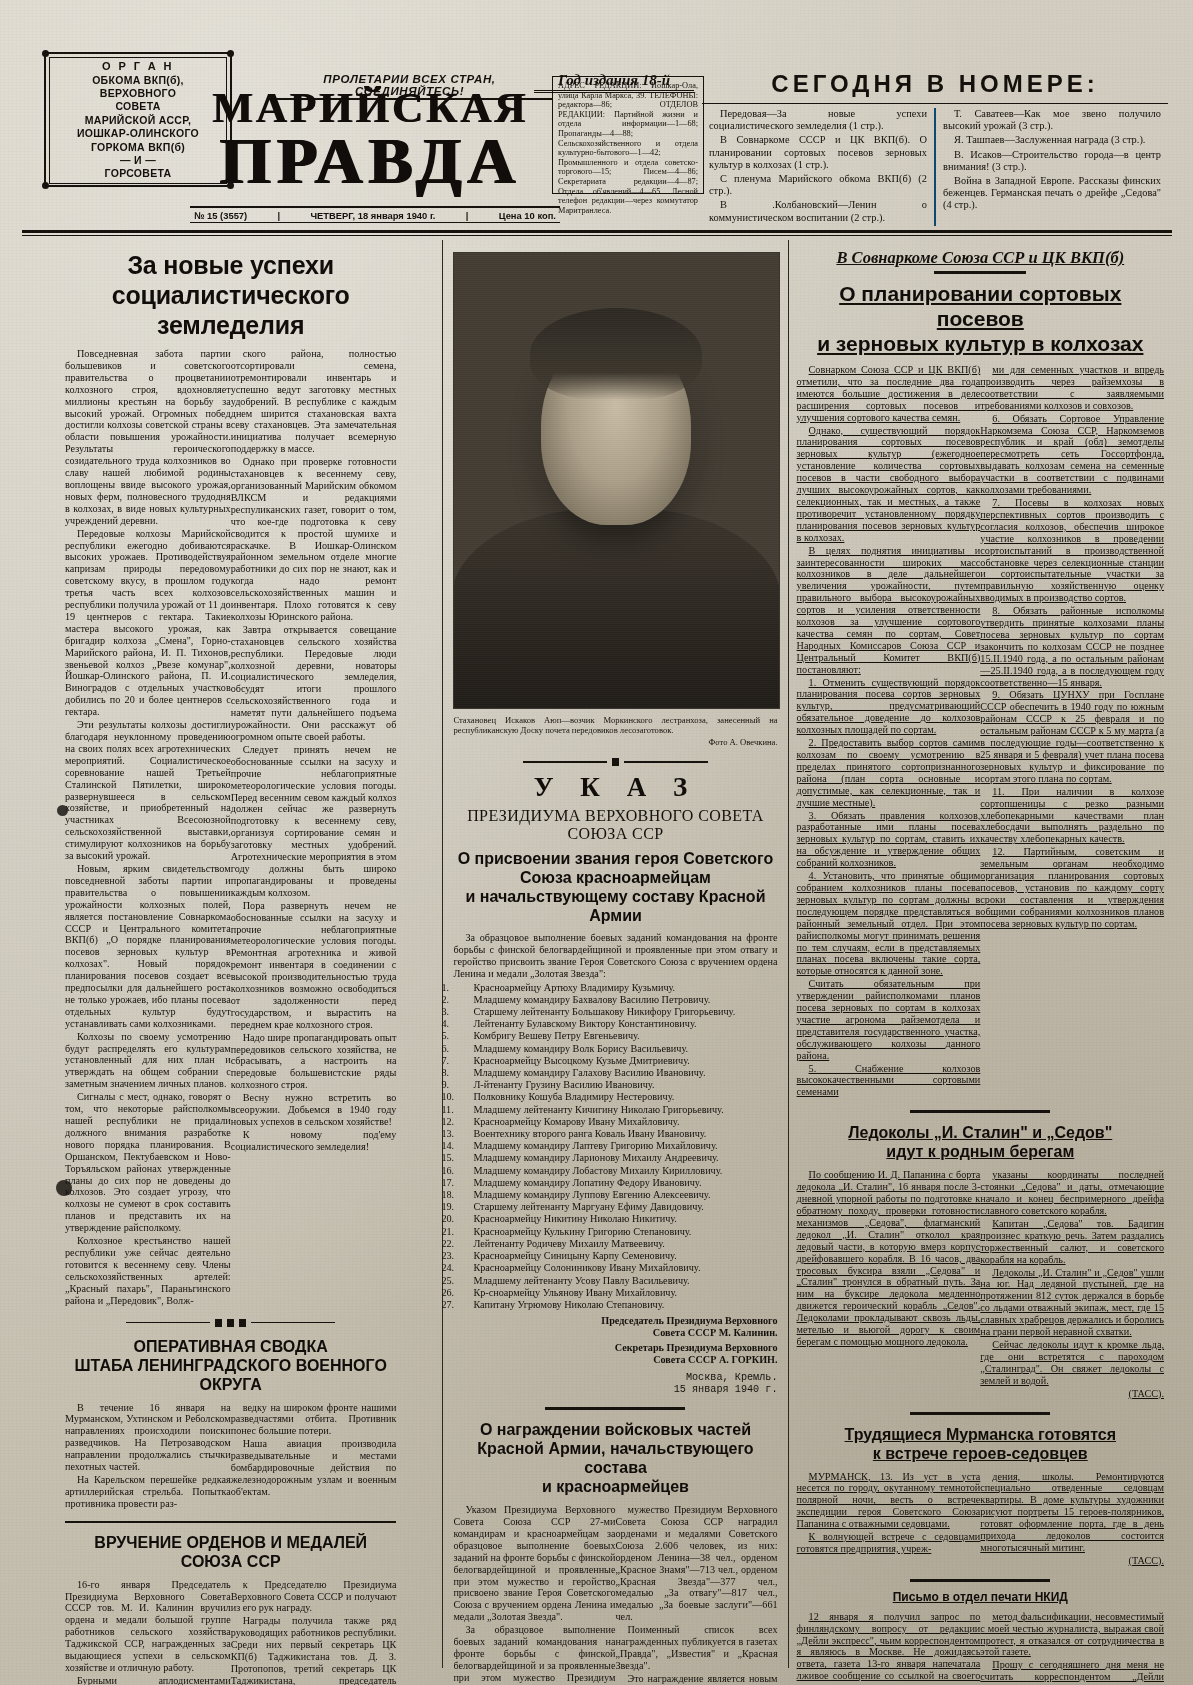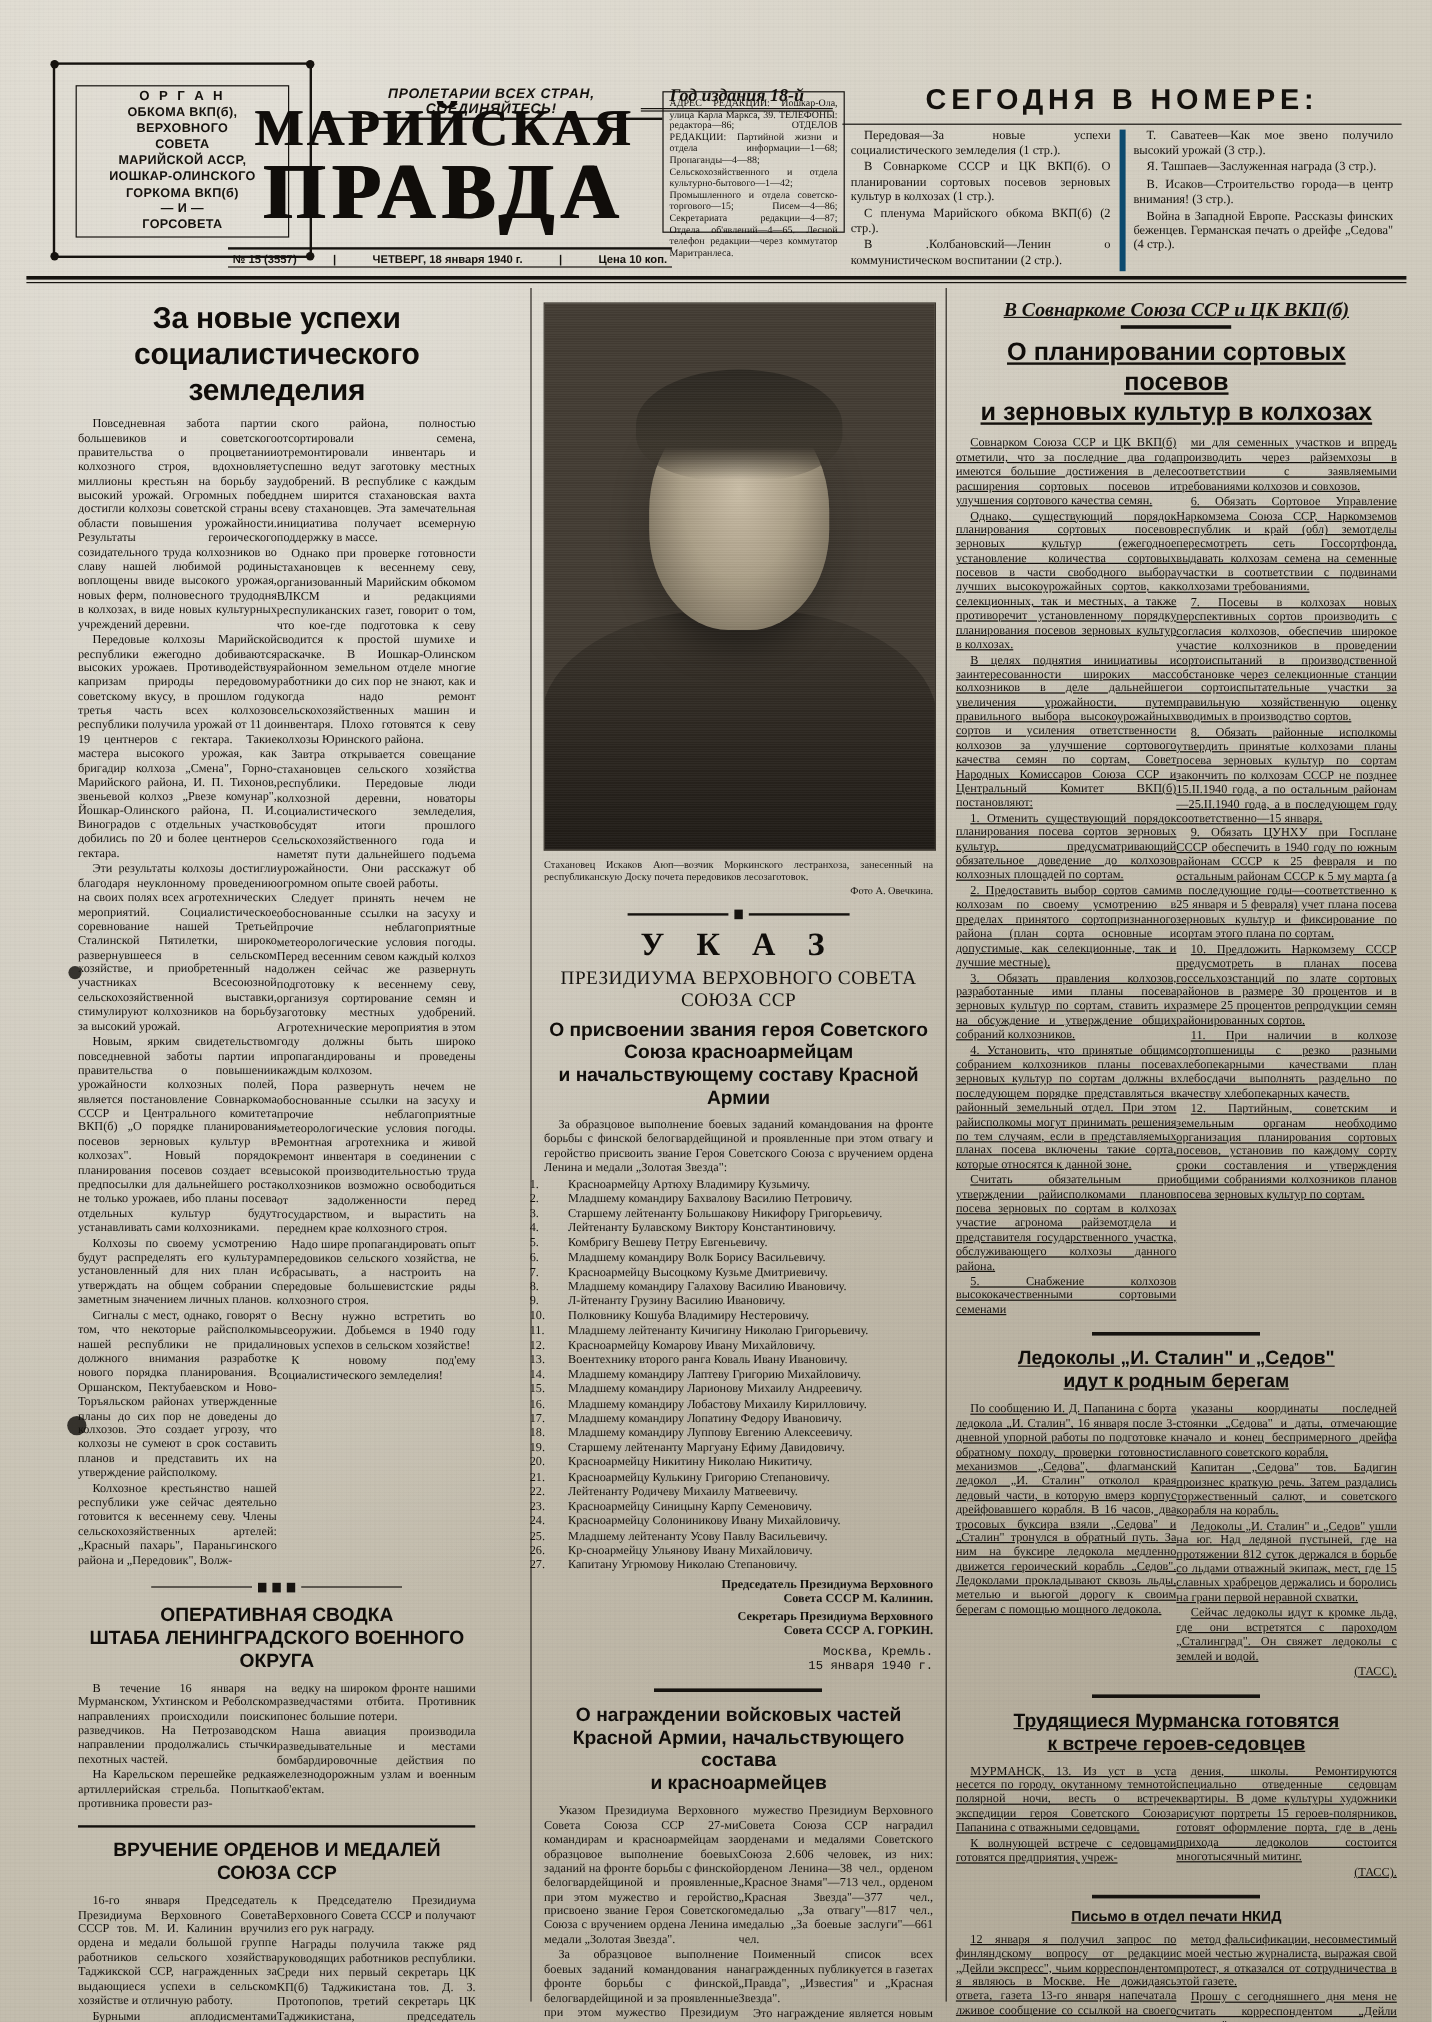--- a/index.html
+++ b/index.html
@@ -31,7 +31,7 @@
   .masthead{position:relative;height:170px;}
   .organ-box{
     position:absolute;left:22px;top:34px;width:178px;height:125px;
-    border:2px solid #16130f;padding:17px;
+    border:2px solid #16130f;padding:3px;
   }
   .organ-box .inner{
     border:1px solid #16130f;height:100%;

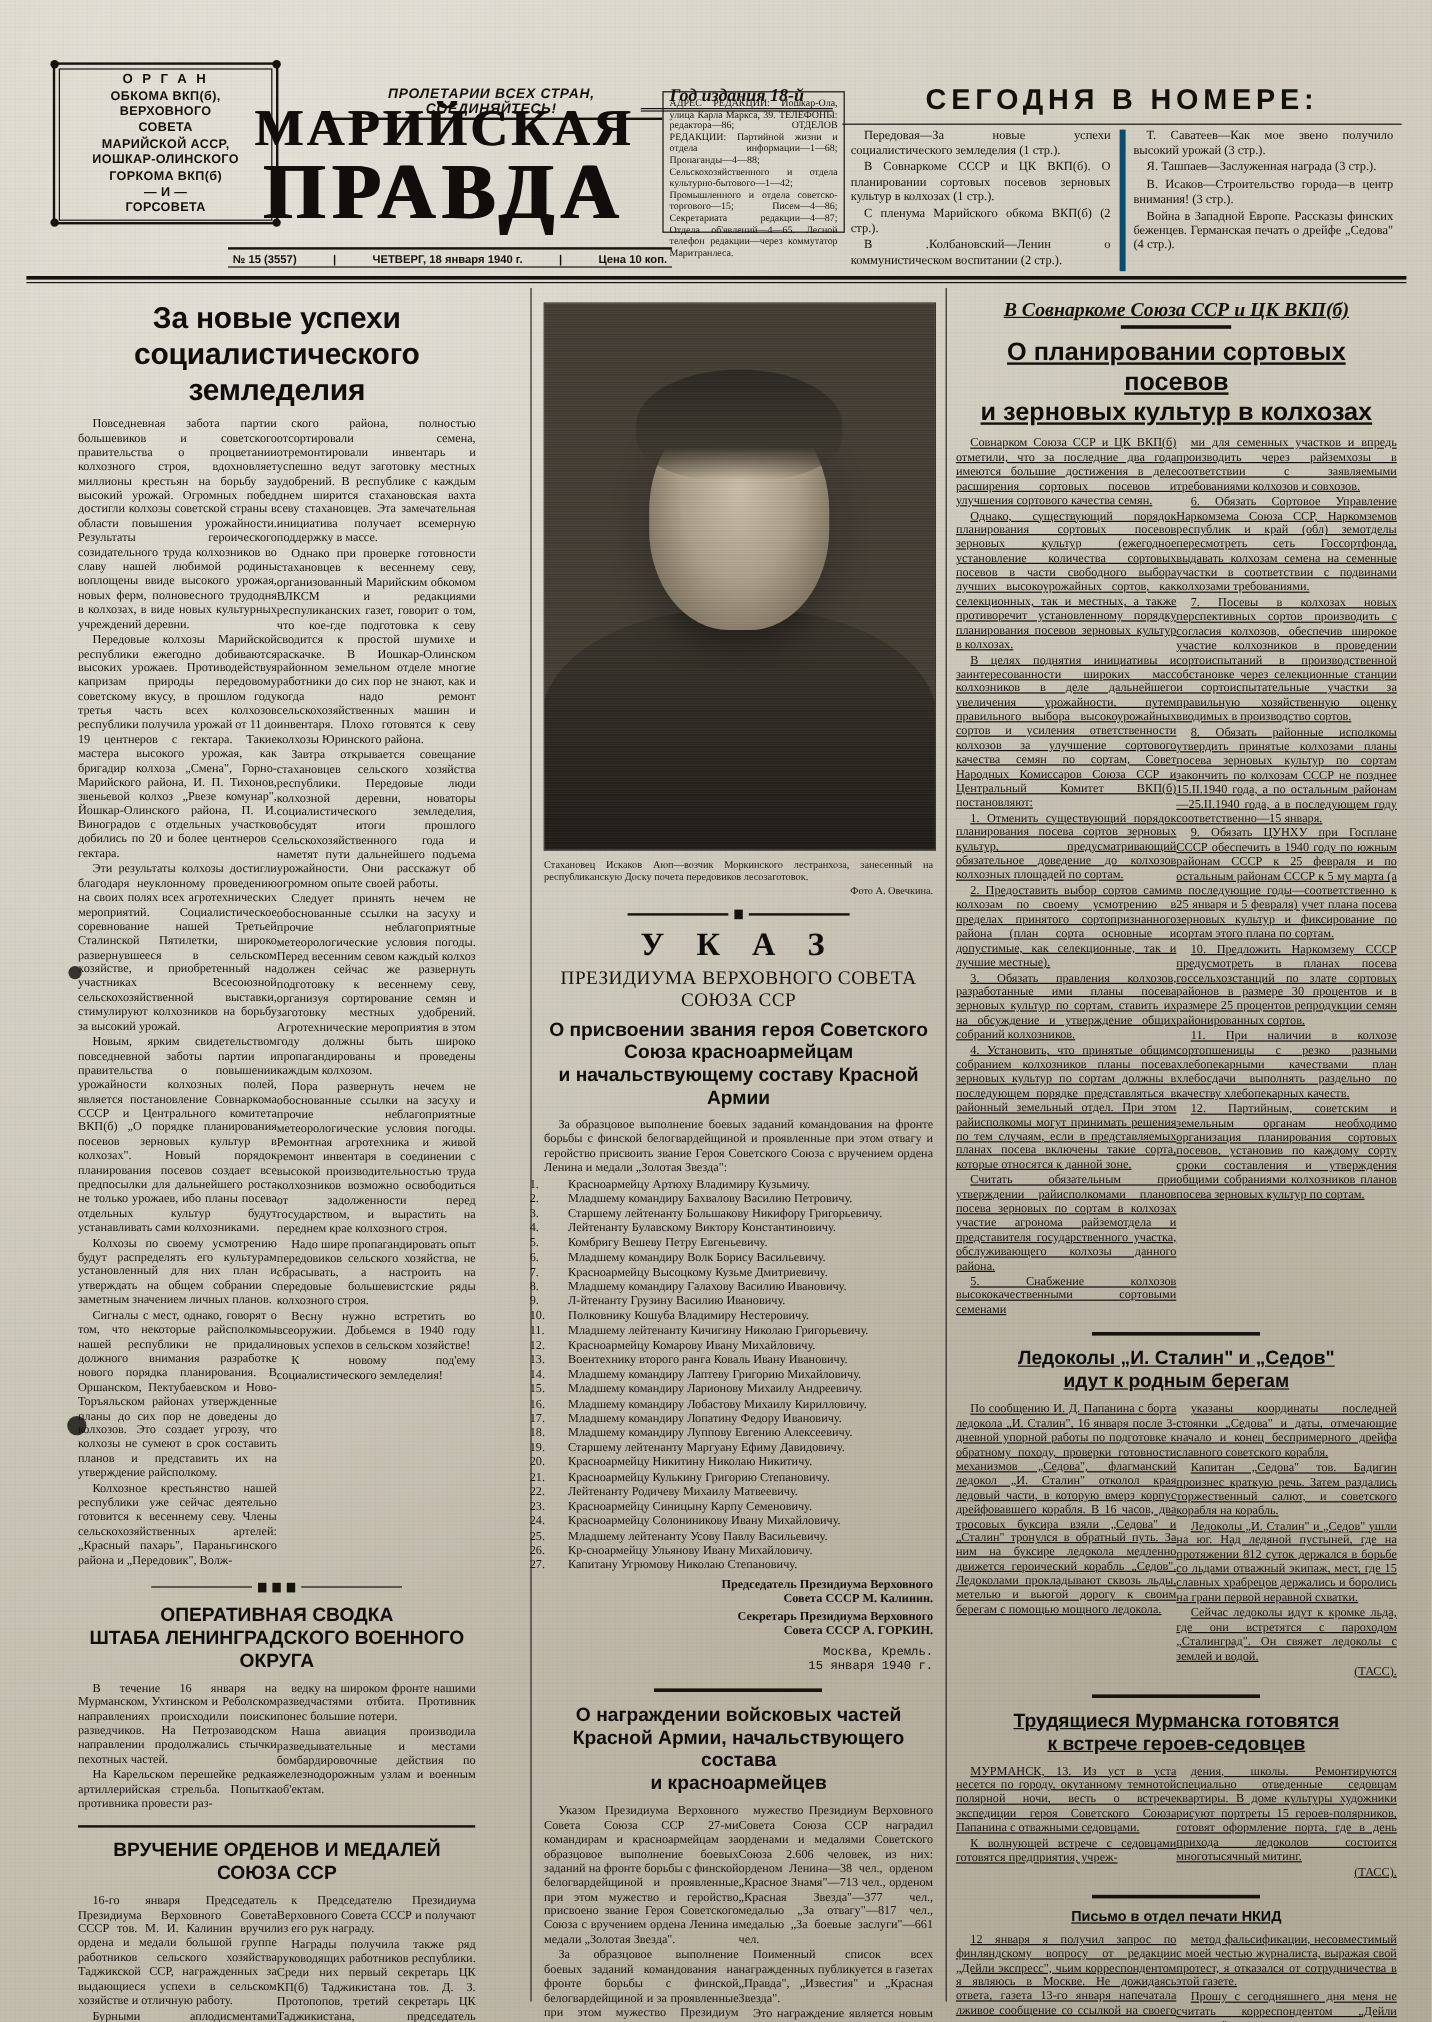--- a/index.html
+++ b/index.html
@@ -74,7 +74,7 @@
   }
   .today .cols{display:flex;gap:0;border-top:1px solid #16130f;padding-top:4px;}
   .today .c{width:50%;padding:0 7px;font-size:10.4px;line-height:12.2px;text-align:justify;}
-  .today .c:first-child{border-right:5px solid #0c4a6e;}
+  .today .c:first-child{border-right:2px solid #0c4a6e;}
   .today .c p{margin:0 0 2px;text-indent:11px;}
 
   .issuebar{

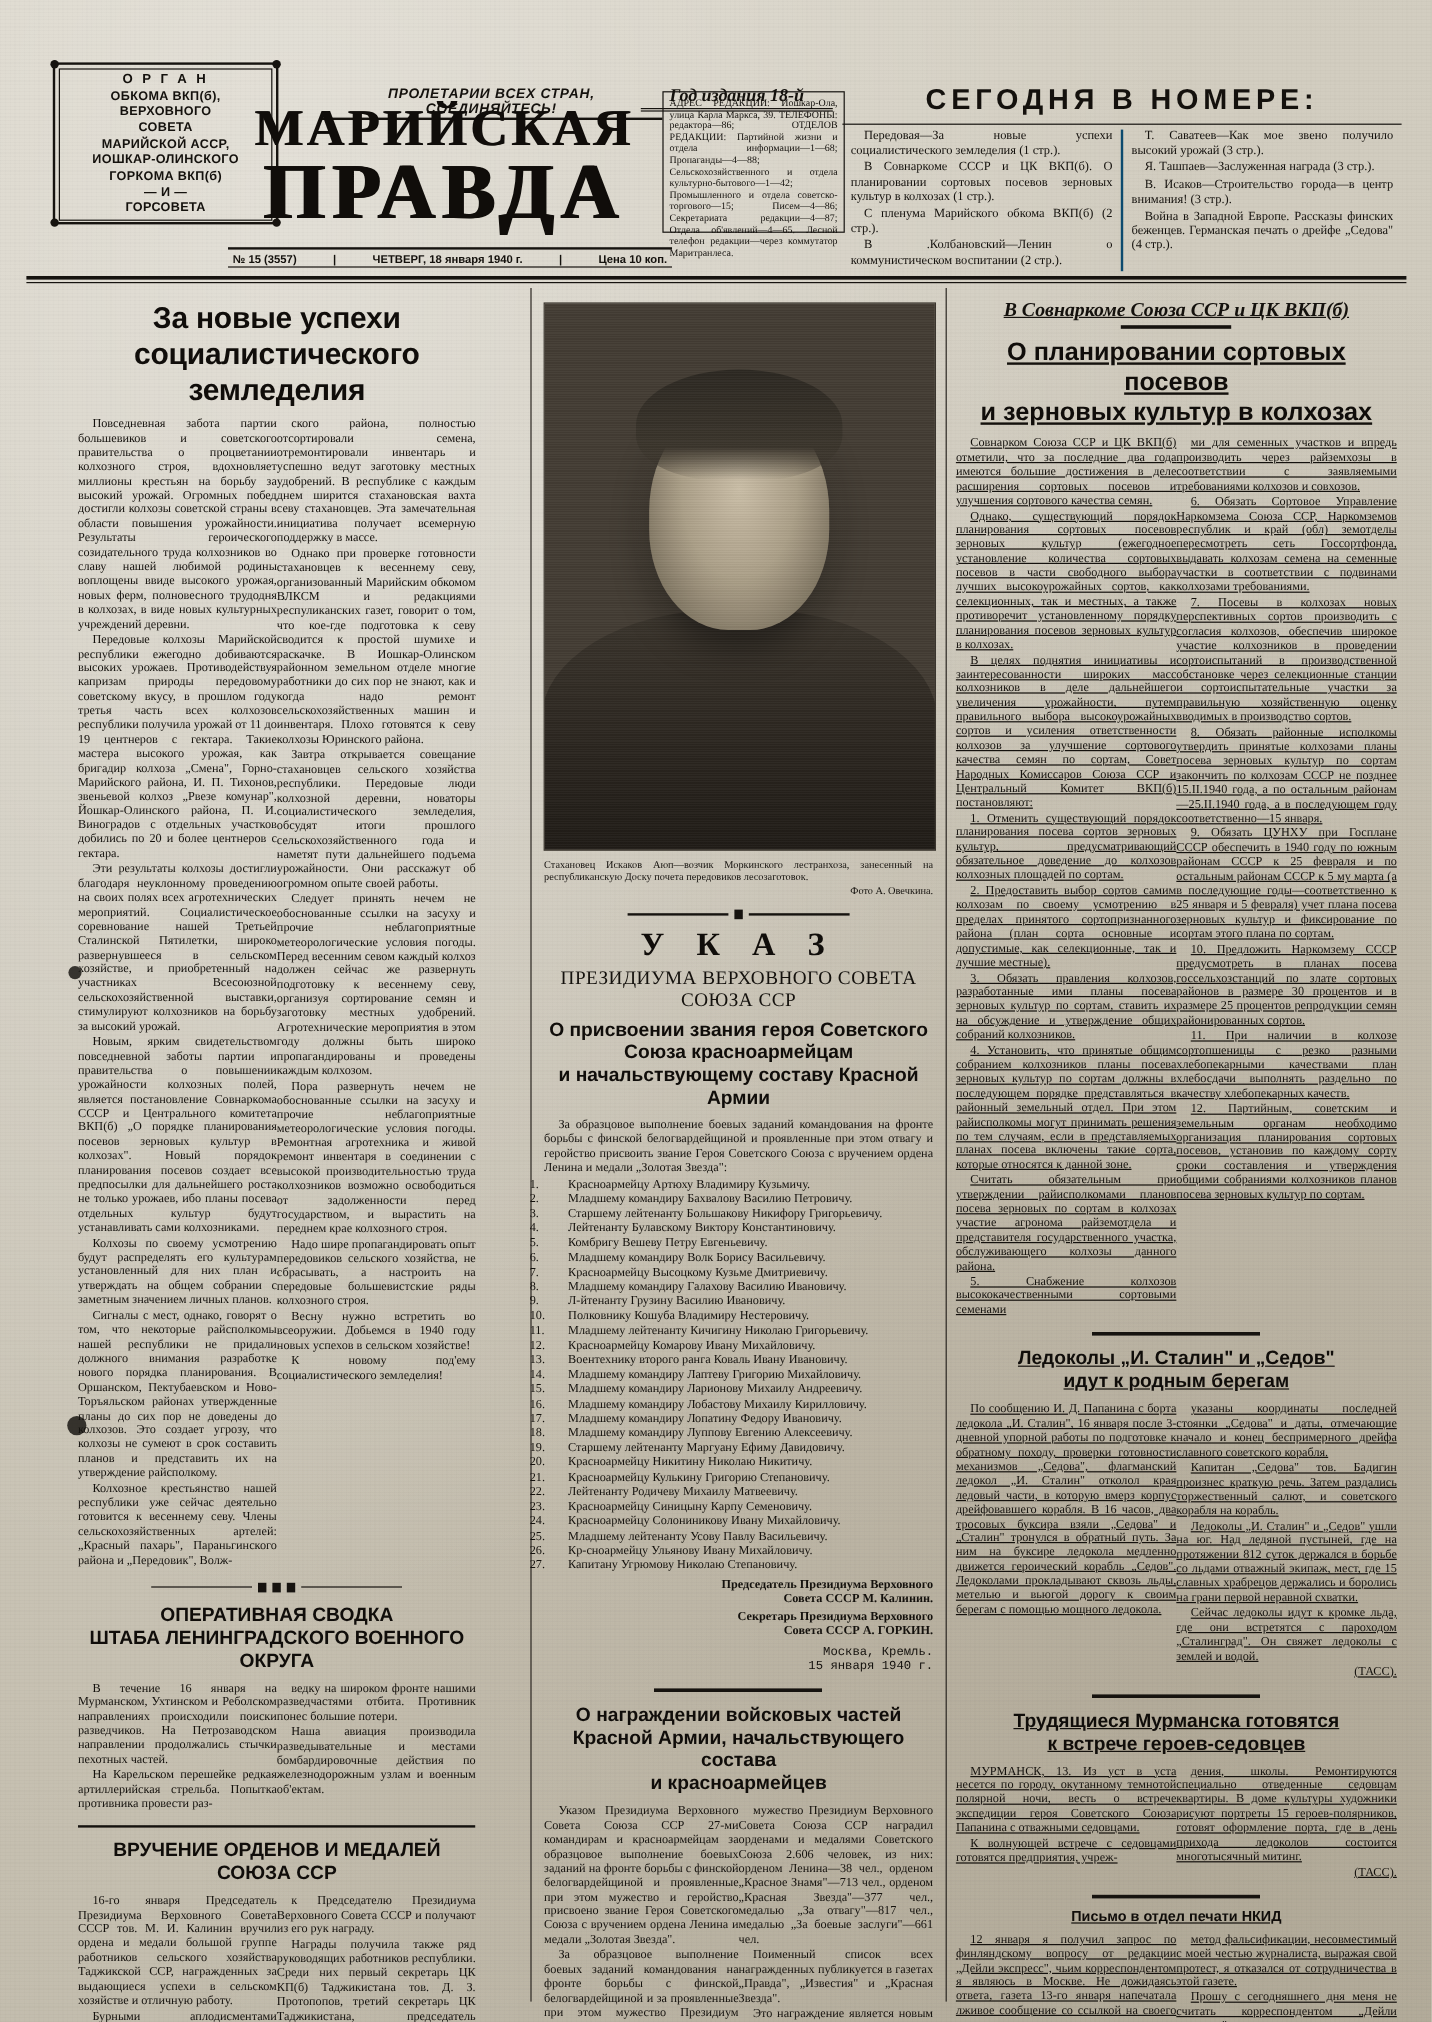--- a/index.html
+++ b/index.html
@@ -430,7 +430,6 @@
           <p class="t">7. Посевы в колхозах новых перспективных сортов производить с согласия колхозов, обеспечив широкое участие колхозников в проведении сортоиспытаний в производственной обстановке через селекционные станции и сортоиспытательные участки за правильную хозяйственную оценку вводимых в производство сортов.</p>
           <p class="t">8. Обязать районные исполкомы утвердить принятые колхозами планы посева зерновых культур по сортам закончить по колхозам СССР не позднее 15.II.1940 года, а по остальным районам—25.II.1940 года, а в последующем году соответственно—15 января.</p>
           <p class="t">9. Обязать ЦУНХУ при Госплане СССР обеспечить в 1940 году по южным районам СССР к 25 февраля и по остальным районам СССР к 5 му марта (а в последующие годы—соответственно к 25 января и 5 февраля) учет плана посева зерновых культур и фиксирование по сортам этого плана по сортам.</p>
-          <p class="t">10. Предложить Наркомзему СССР предусмотреть в планах посева госсельхозстанций по злате сортовых районов в размере 30 процентов и в размере 25 процентов репродукции семян районированных сортов.</p>
           <p class="t">11. При наличии в колхозе сортопшеницы с резко разными хлебопекарными качествами план хлебосдачи выполнять раздельно по качеству хлебопекарных качеств.</p>
           <p class="t">12. Партийным, советским и земельным органам необходимо организация планирования сортовых посевов, установив по каждому сорту сроки составления и утверждения общими собраниями колхозников планов посева зерновых культур по сортам.</p>
         </div>

